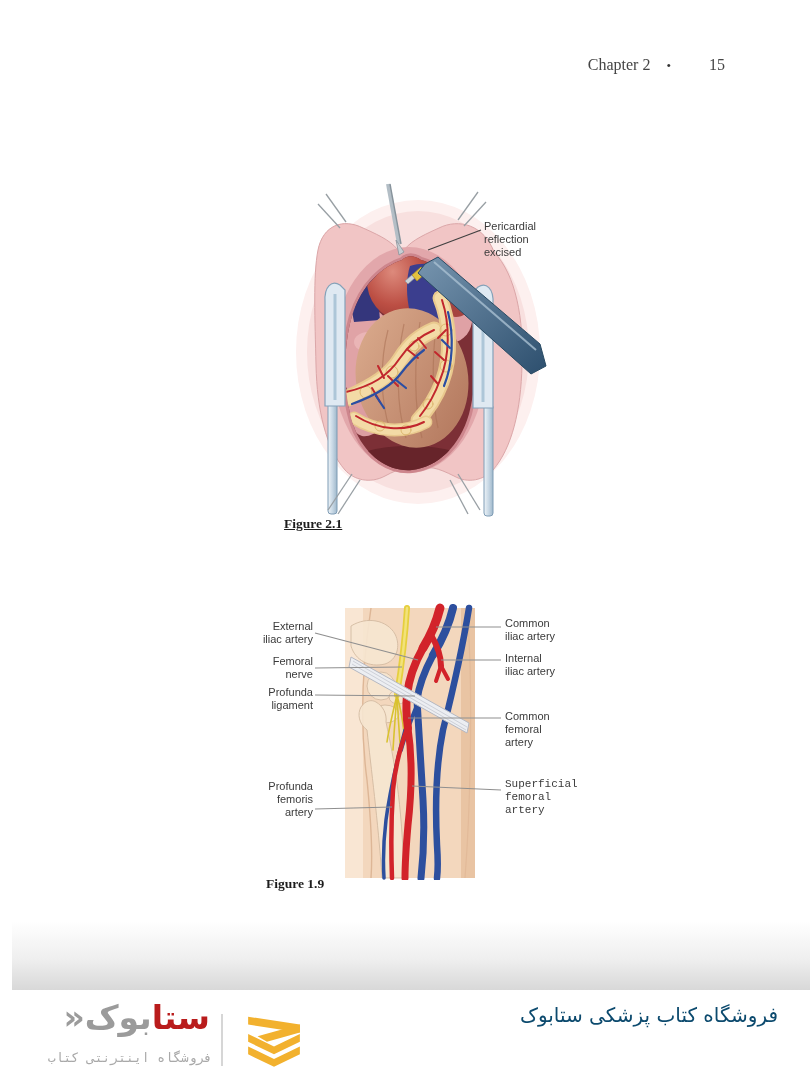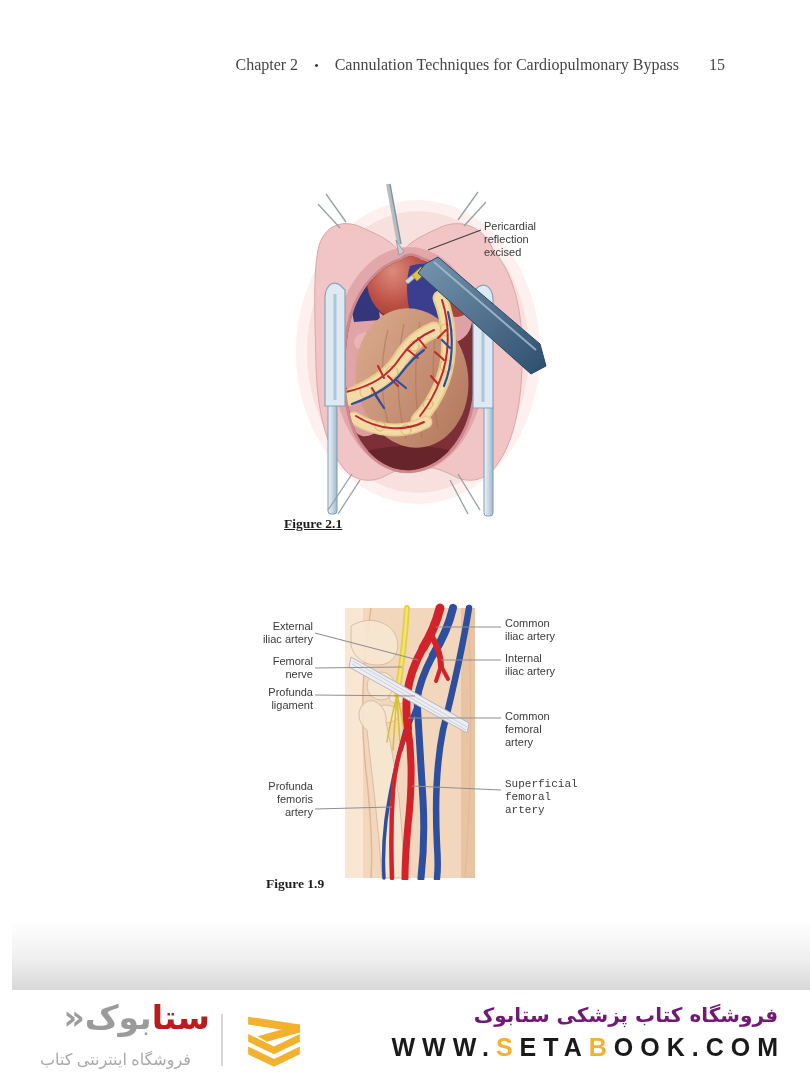--- a/index.html
+++ b/index.html
@@ -67,7 +67,6 @@
 <div class="running-head">
   <span>Chapter 2</span>
   <span class="bullet">•</span>
-  <span>Cannulation Techniques for Cardiopulmonary Bypass</span>
   <span class="pageno">15</span>
 </div>
 

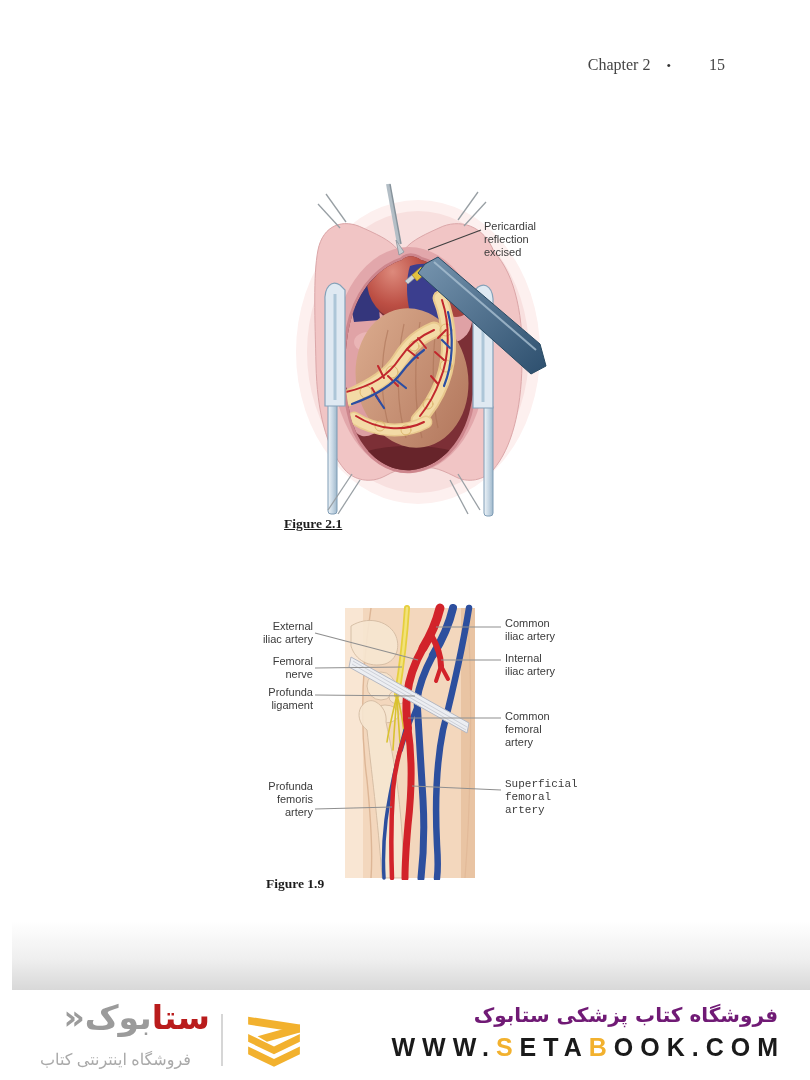--- a/index.html
+++ b/index.html
@@ -52,7 +52,7 @@
   .footer-right{position:absolute;right:32px;top:12px;text-align:right;}
   .store-line{
     direction:rtl;font-family:"DejaVu Sans",sans-serif;
-    font-size:20px;font-weight:bold;color:#701a75;line-height:26px;
+    font-size:20px;font-weight:normal;color:#0c4a6e;line-height:26px;
   }
   .site-line{
     margin-top:5px;font-family:"Liberation Sans",sans-serif;

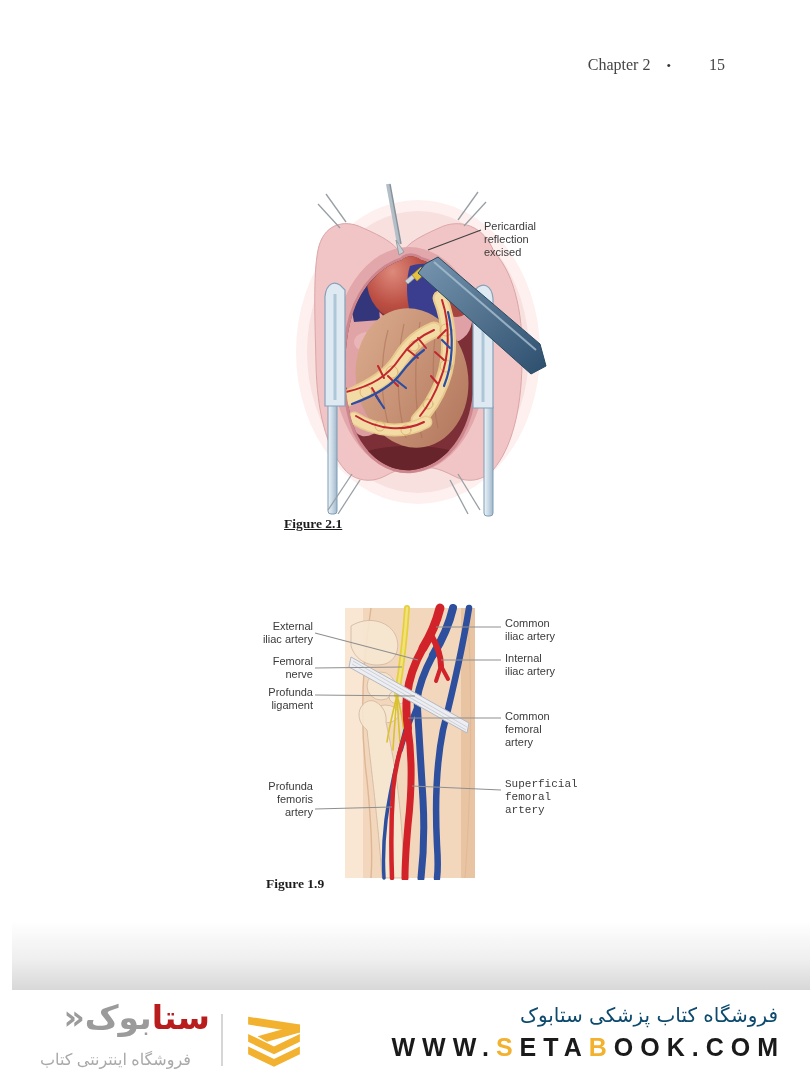--- a/index.html
+++ b/index.html
@@ -43,9 +43,9 @@
   .wm-gold{color:#b91c1c;}
   .wm-gray{color:#9B9B9B;}
   .logo-tagline{
-    position:absolute;left:40px;top:60px;width:180px;text-align:left;
-    direction:rtl;font-family:Liberation Sans, sans-serif;
-    font-size:16px;color:#a9a9a9;
+    position:absolute;left:40px;top:60px;width:180px;text-align:center;
+    direction:rtl;font-family:Liberation Mono, monospace;
+    font-size:13px;color:#a9a9a9;
   }
   .logo-sep{position:absolute;left:221px;top:24px;width:2px;height:52px;background:#d6d6d6;}
   .logo-mark{position:absolute;left:235px;top:22px;}

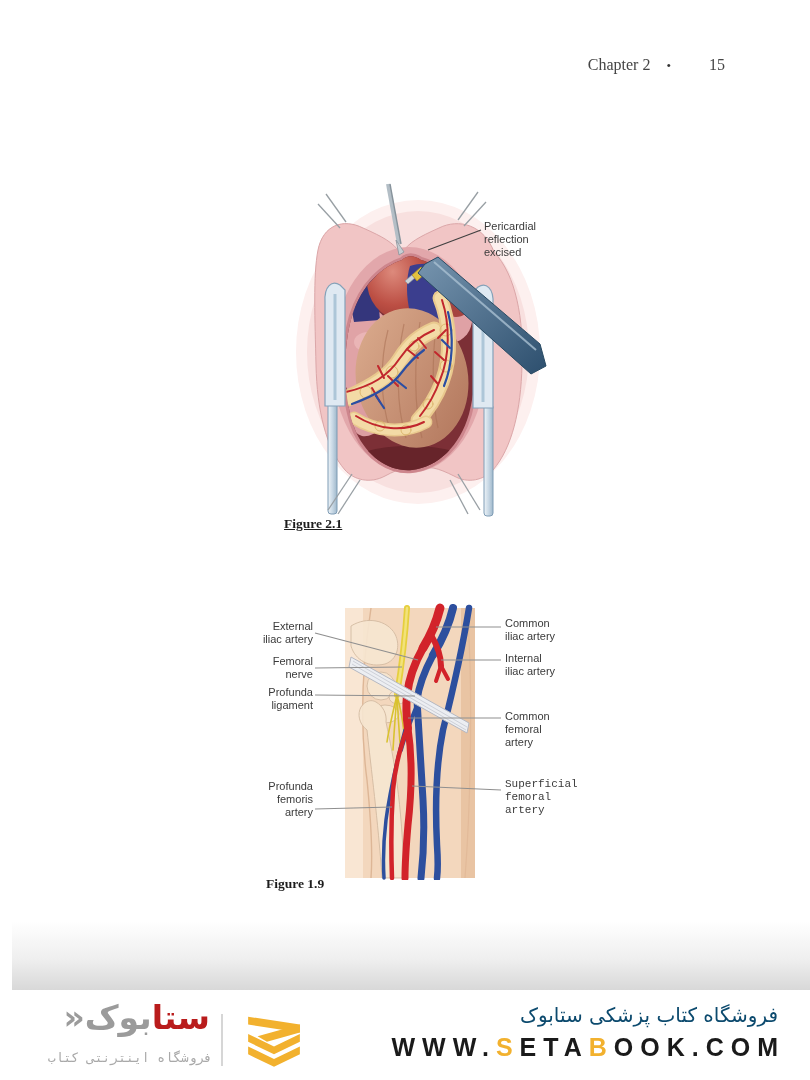--- a/index.html
+++ b/index.html
@@ -354,7 +354,6 @@
   </svg>
   <div class="footer-right">
     <div class="store-line">فروشگاه کتاب پزشکی ستابوک</div>
-    <div class="site-line"><span>WWW.</span><span class="seg-g">S</span><span>ETA</span><span class="seg-g">B</span><span>OOK.COM</span></div>
   </div>
 </div>
 

